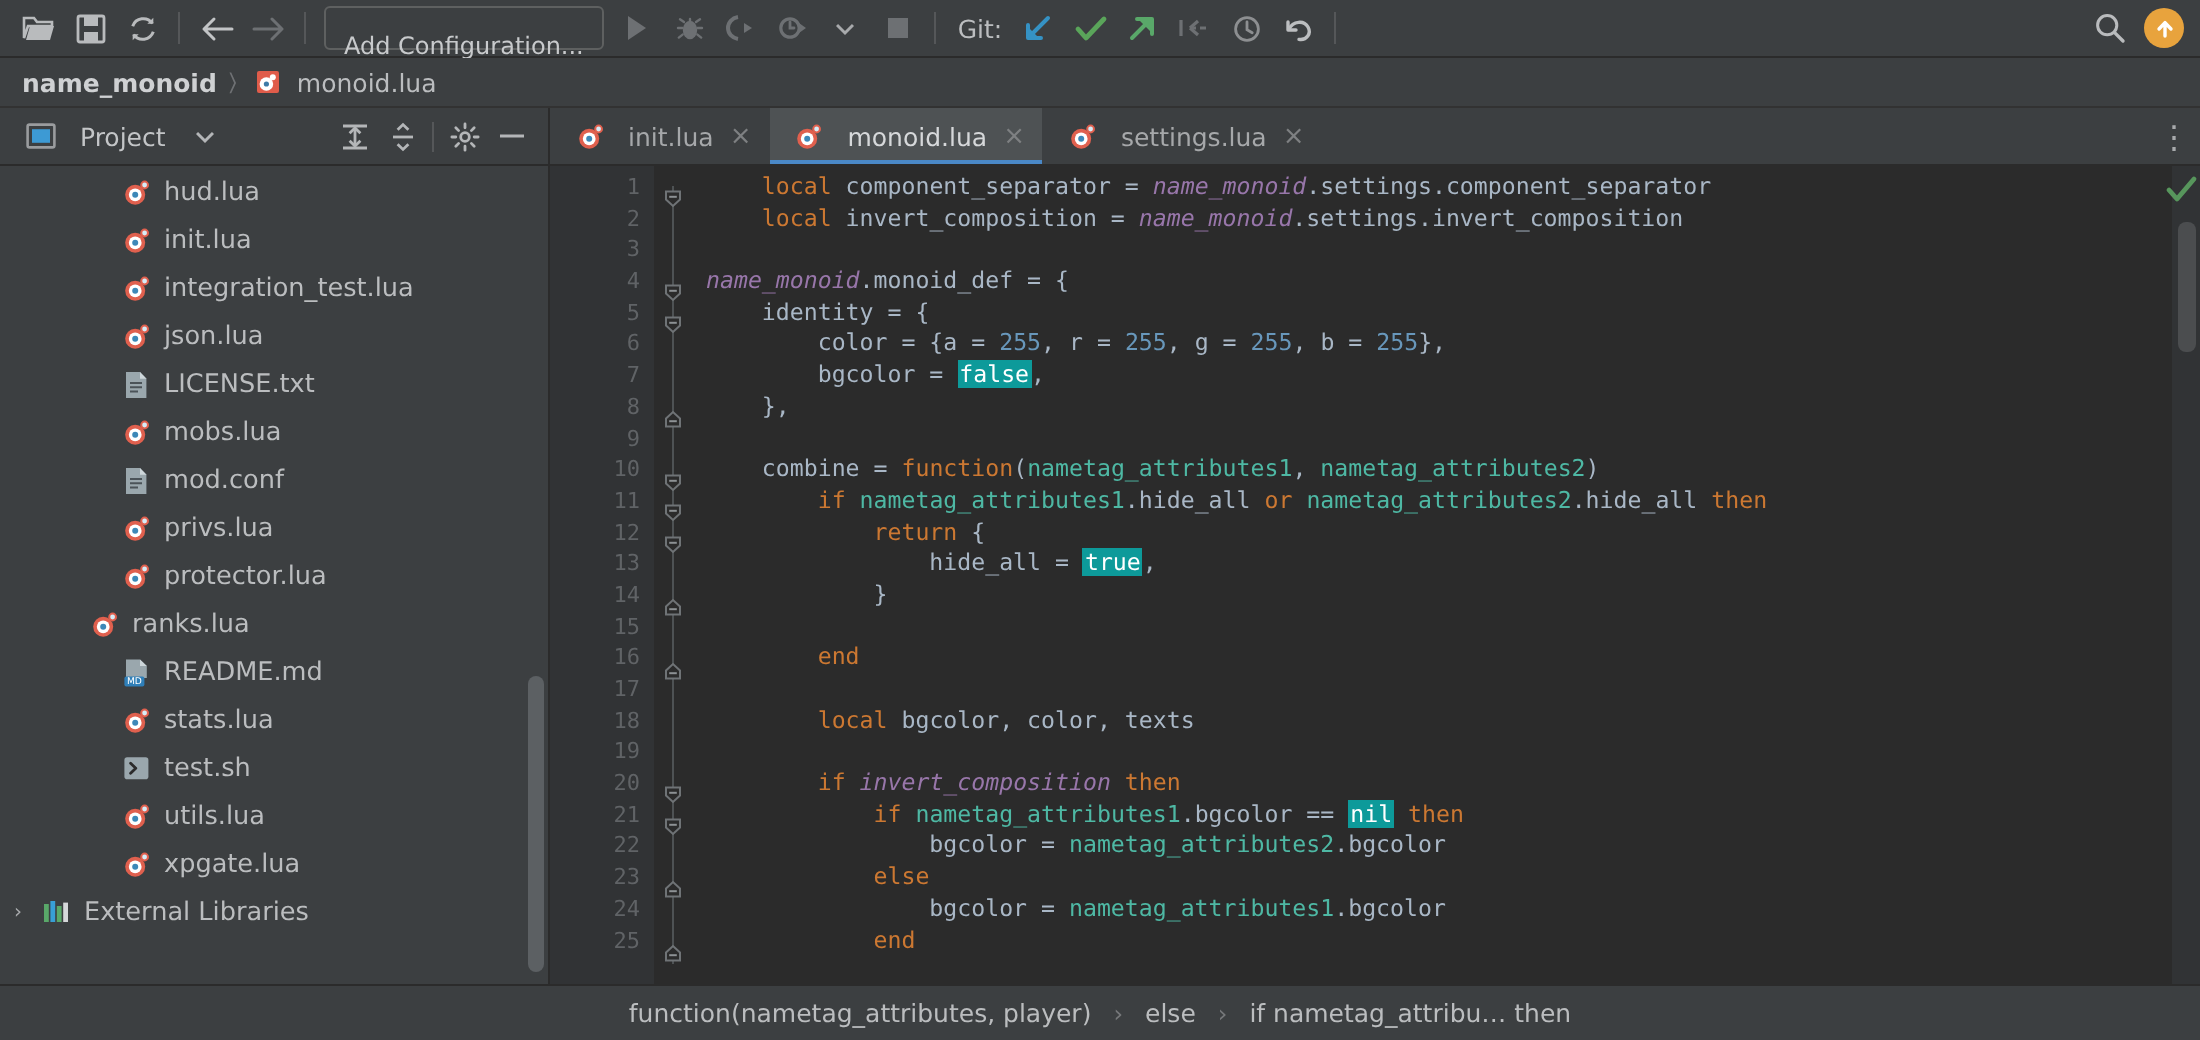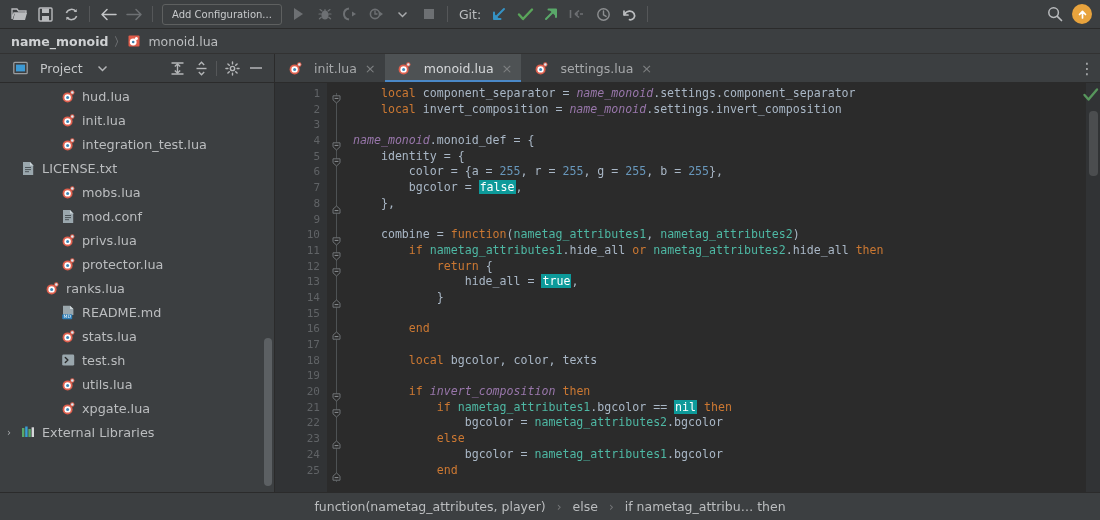--- a/index.html
+++ b/index.html
@@ -29,8 +29,8 @@
   .run-config {
     height: 21px; line-height: 19px;
     border: 1px solid #5e6060; border-radius: 3px;
-    color: #c8cacc; font-size: 10px;
-    padding: 0 9px; margin: 0 4px;
+    color: #c8cacc; font-size: 12px;
+    padding: 10px 9px; margin: 0 4px;
     background: transparent; white-space: nowrap;
   }
   .git-label { color: #bcbec0; font-size: 12.5px; margin: 0 5px 0 6px; }

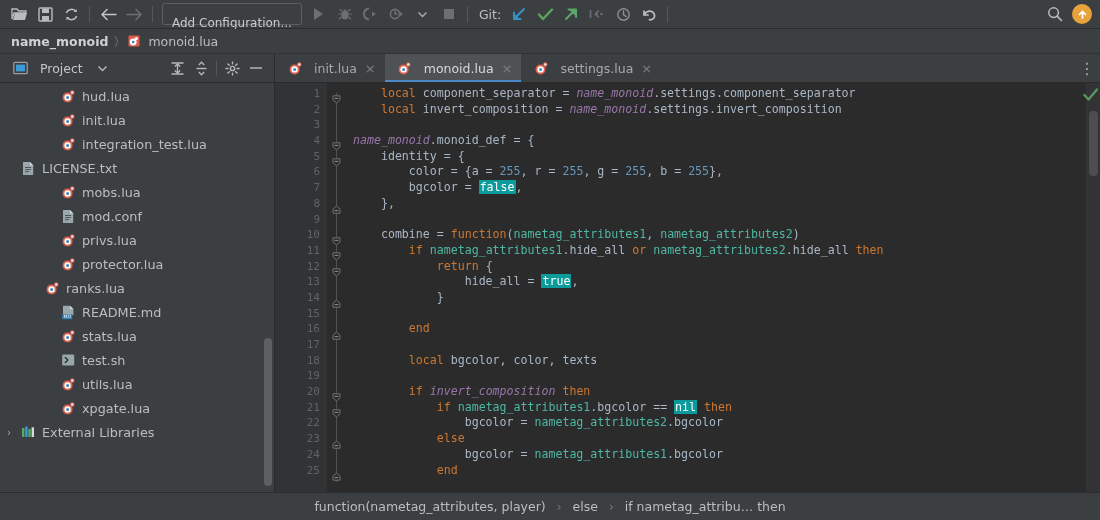--- a/index.html
+++ b/index.html
@@ -389,6 +389,19 @@
               </span>
               <span>integration_test.lua</span>
             </div>
+            <div class="tree-row" style="padding-left: 40px;">
+              <span class="tw"></span>
+              <span class="f-icon">
+                <svg width="15" height="15" viewBox="0 0 15 15">
+                  <circle cx="6.6" cy="8.4" r="5" fill="#e0604e"></circle>
+                  <circle cx="6.6" cy="8.4" r="3.2" fill="#ffffff"></circle>
+                  <circle cx="6.6" cy="8.4" r="1.5" fill="#3d88b8"></circle>
+                  <circle cx="11.3" cy="3.5" r="2.2" fill="#e0604e"></circle>
+                  <circle cx="11.3" cy="3.5" r="1.2" fill="#d6ecf7"></circle>
+                </svg>
+              </span>
+              <span>json.lua</span>
+            </div>
             <div class="tree-row" style="">
               <span class="tw"></span>
               <span class="f-icon">

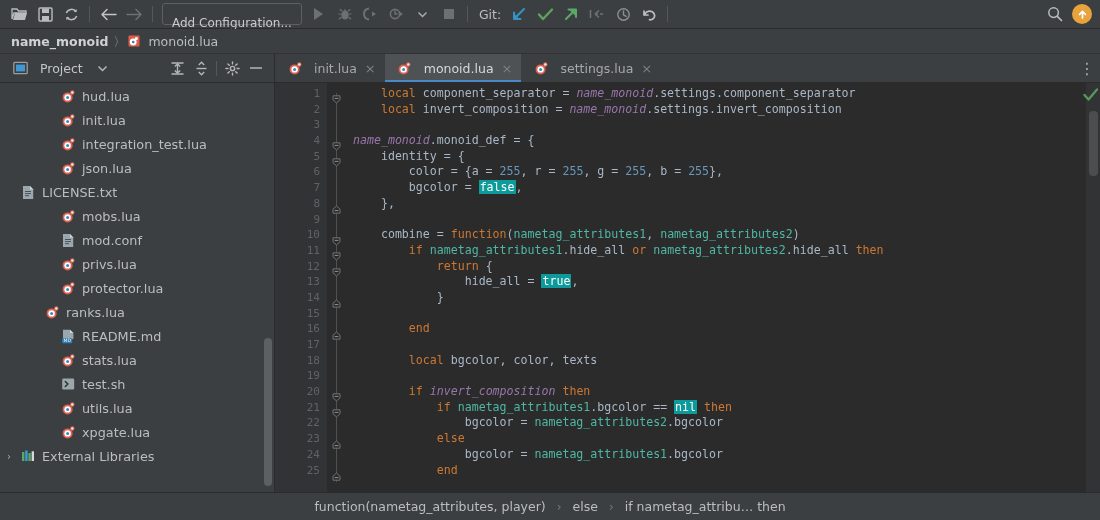--- a/index.html
+++ b/index.html
@@ -402,7 +402,7 @@
               </span>
               <span>json.lua</span>
             </div>
-            <div class="tree-row" style="">
+            <div class="tree-row" style="padding-left: 40px;">
               <span class="tw"></span>
               <span class="f-icon">
                 <svg width="14" height="15" viewBox="0 0 14 15">

